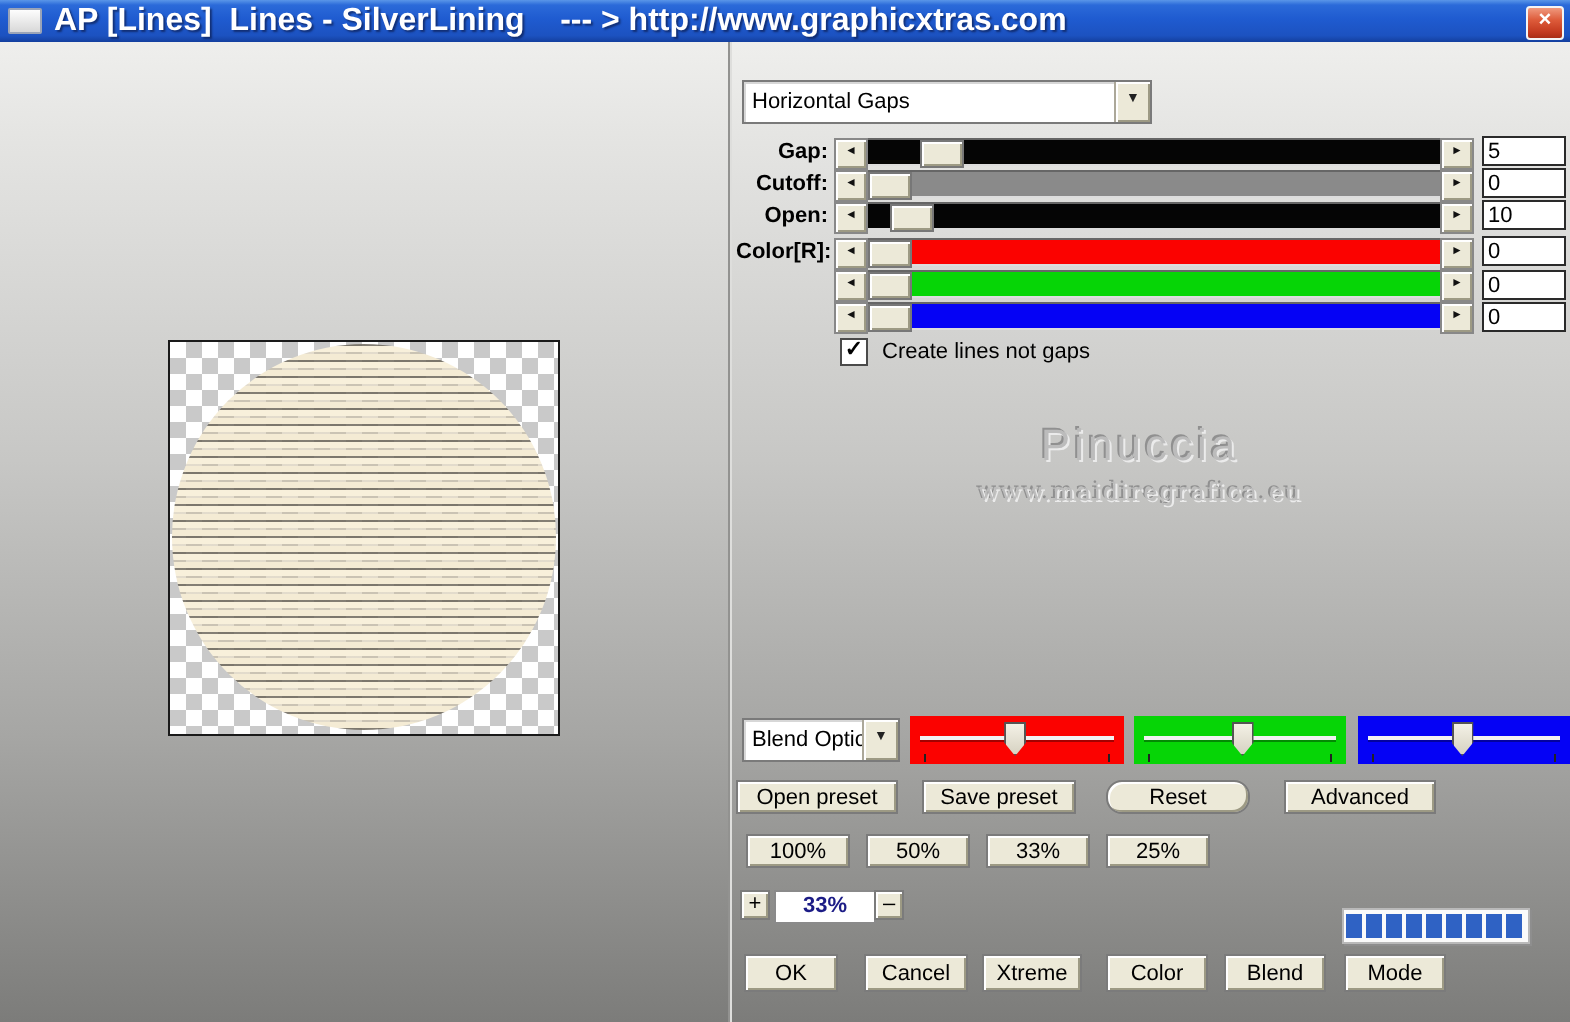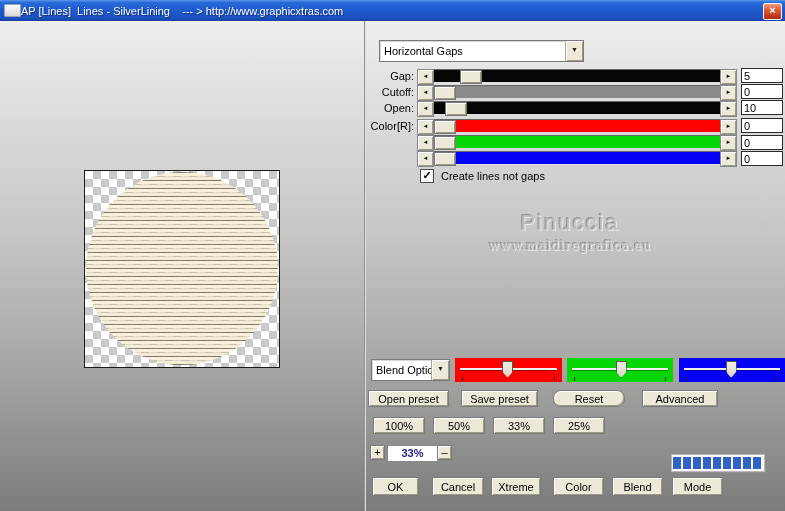--- a/index.html
+++ b/index.html
@@ -16,7 +16,7 @@
   }
   .win-icon{width:15px;height:11px;margin-left:4px;background:linear-gradient(180deg,#fdfdfd,#d8d8d8);
     border:1px solid #9aa4b8;border-radius:1px;}
-  .win-title{color:#fff;font-weight:normal;font-size:11px;white-space:pre;
+  .win-title{margin-left:6px;color:#fff;font-weight:bold;font-size:16px;white-space:pre;
     text-shadow:1px 1px 1px rgba(10,20,60,.6);}
   .close-btn{
     position:absolute;right:3px;top:3px;width:17px;height:15px;border-radius:2px;

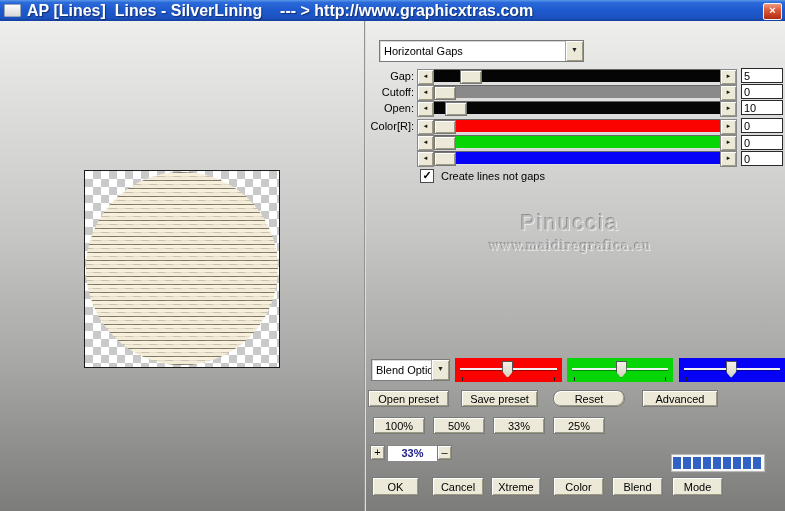--- a/index.html
+++ b/index.html
@@ -115,7 +115,7 @@
 
   <div class="right-panel"></div>
 
-  <div class="combo" style="left:379px;top:40px;width:203px;align-items:center;">
+  <div class="combo" style="left:371px;top:40px;width:203px;align-items:center;">
     <span class="combo-text">Horizontal Gaps</span>
     <span class="combo-arrow">▼</span>
   </div>

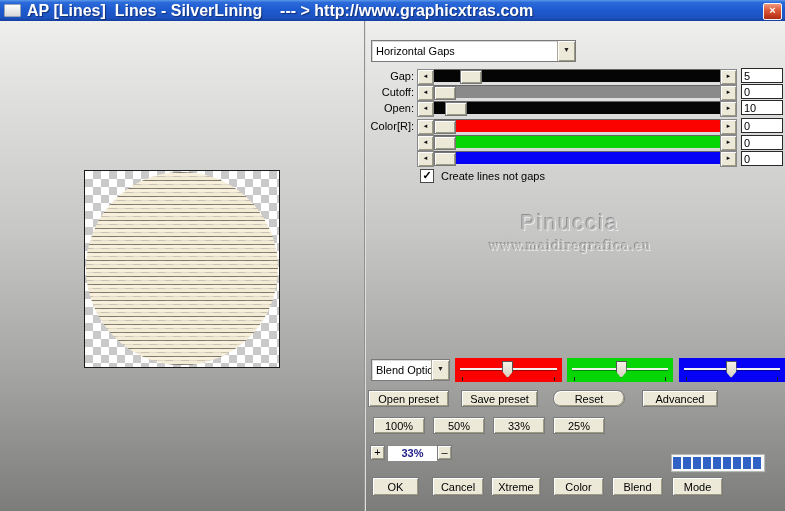--- a/index.html
+++ b/index.html
@@ -52,7 +52,7 @@
     box-shadow:inset 1px 1px 0 #fff,inset -1px -1px 0 #9d9a84;
     font-size:7px;text-align:center;line-height:18px;color:#222;cursor:pointer;}
   
-  .srow-label{position:absolute;width:46px;text-align:right;left:368px;line-height:15px;}
+  .srow-label{position:absolute;width:46px;text-align:right;left:368px;line-height:15px;font-weight:bold;}
   .sbar{position:absolute;left:417px;width:320px;height:14px;display:flex;}
   .sarrow{width:15px;height:14px;background:#ece9d8;border:1px solid #888;
     box-shadow:inset 1px 1px 0 #fff,inset -1px -1px 0 #9d9a84;

